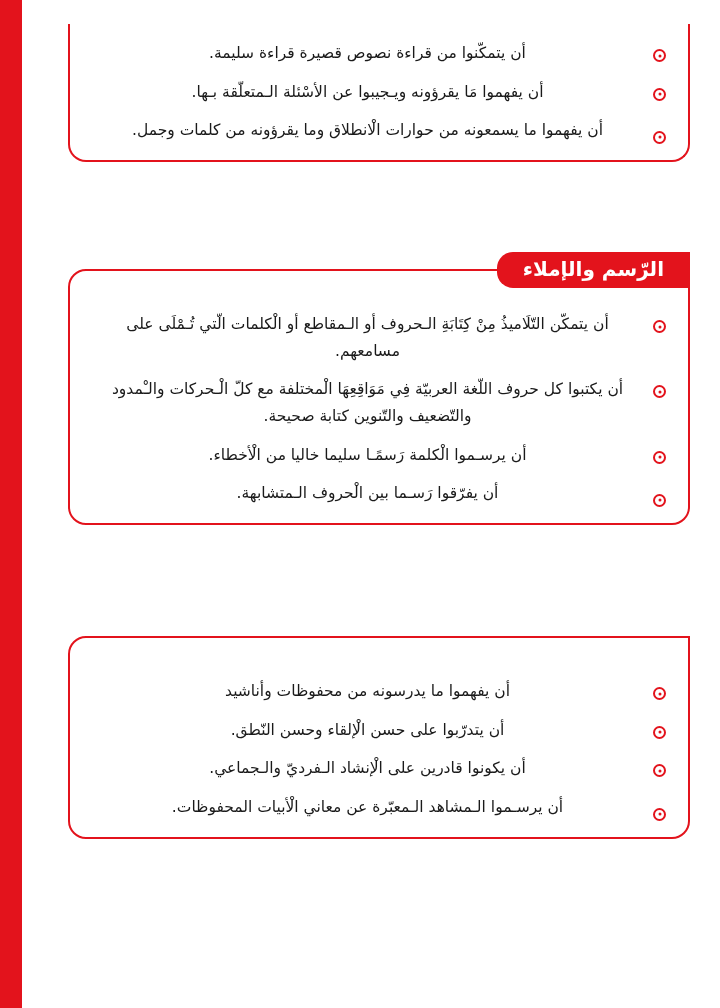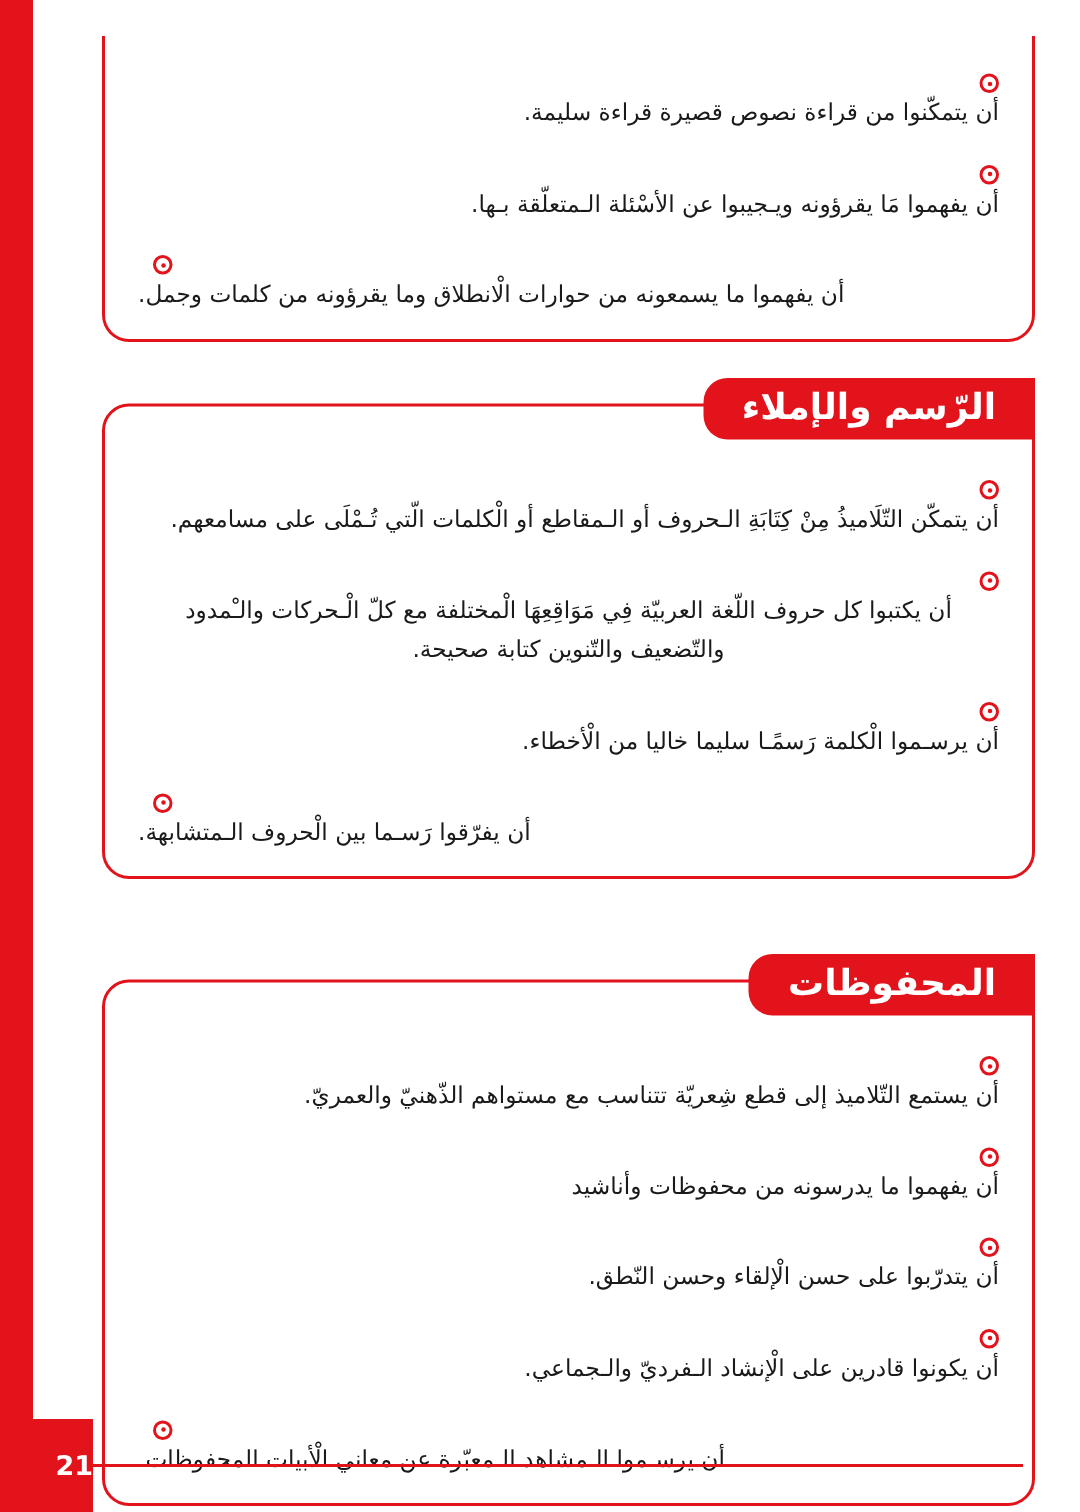--- a/index.html
+++ b/index.html
@@ -90,7 +90,7 @@
   ul.items li {
     position: relative;
     display: flex;
-    flex-direction: column;
+    flex-direction: row;
     align-items: flex-start;
     justify-content: flex-start;
     margin: 0 0 12px 0;

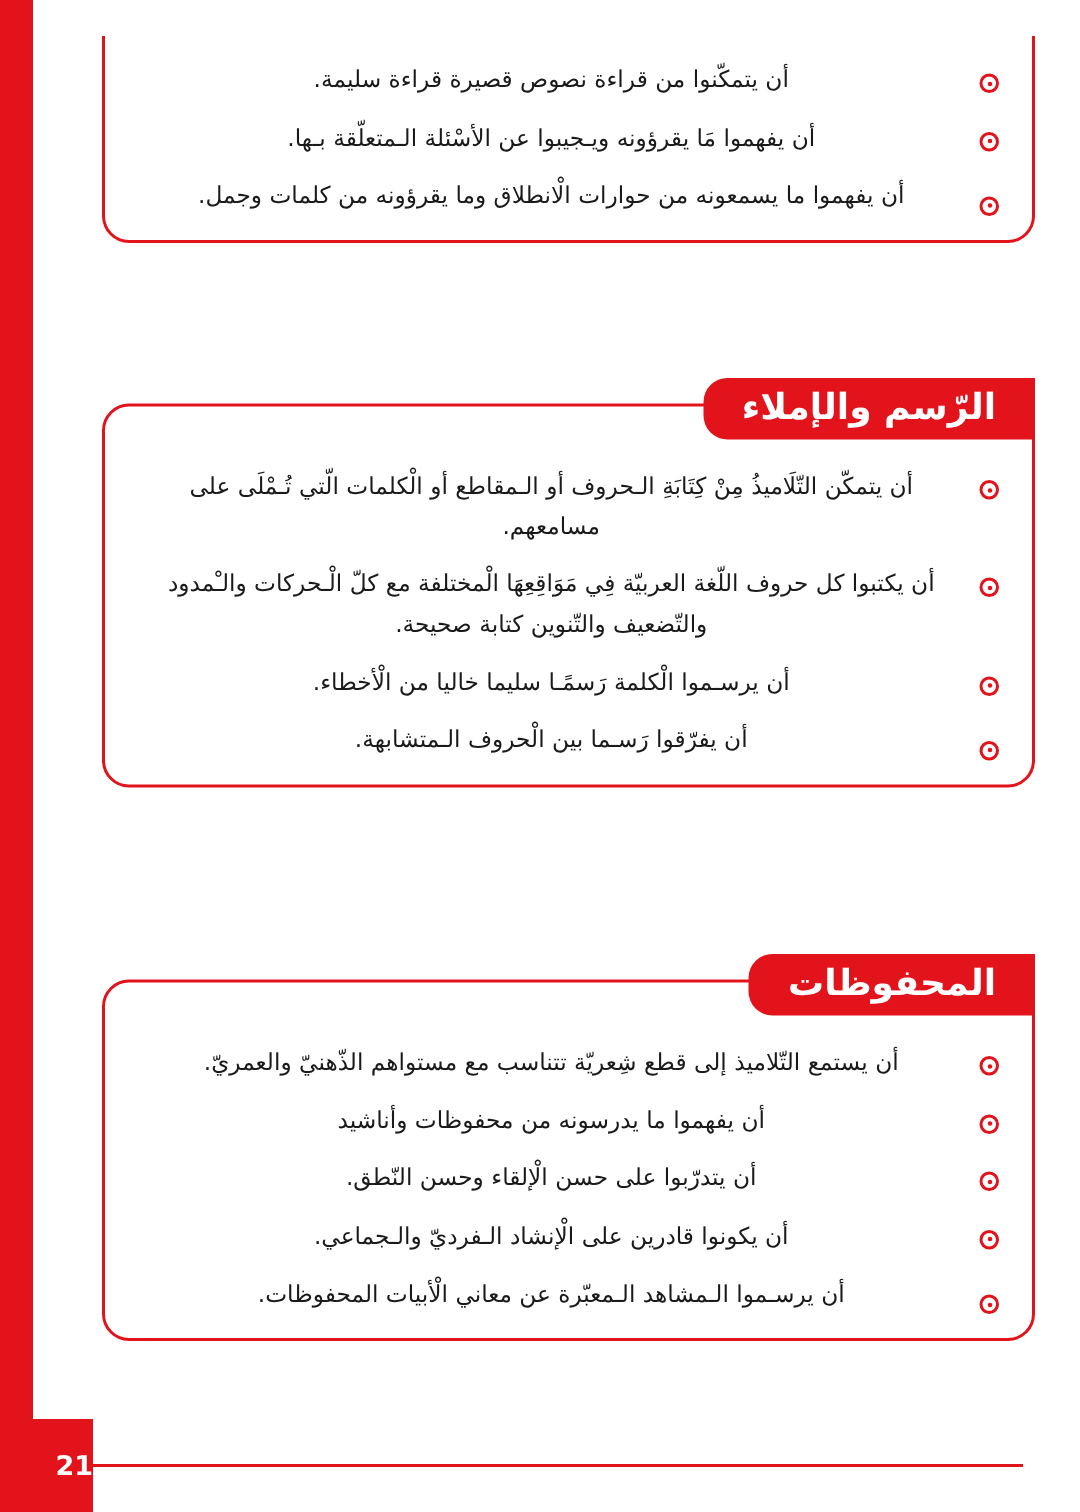--- a/index.html
+++ b/index.html
@@ -64,7 +64,7 @@
   .title-tab {
     background: #e3131c;
     color: #ffffff;
-    font-size: 24px;
+    font-size: 20px;
     font-weight: bold;
     letter-spacing: 1px;
     padding: 4px 26px 6px 26px;

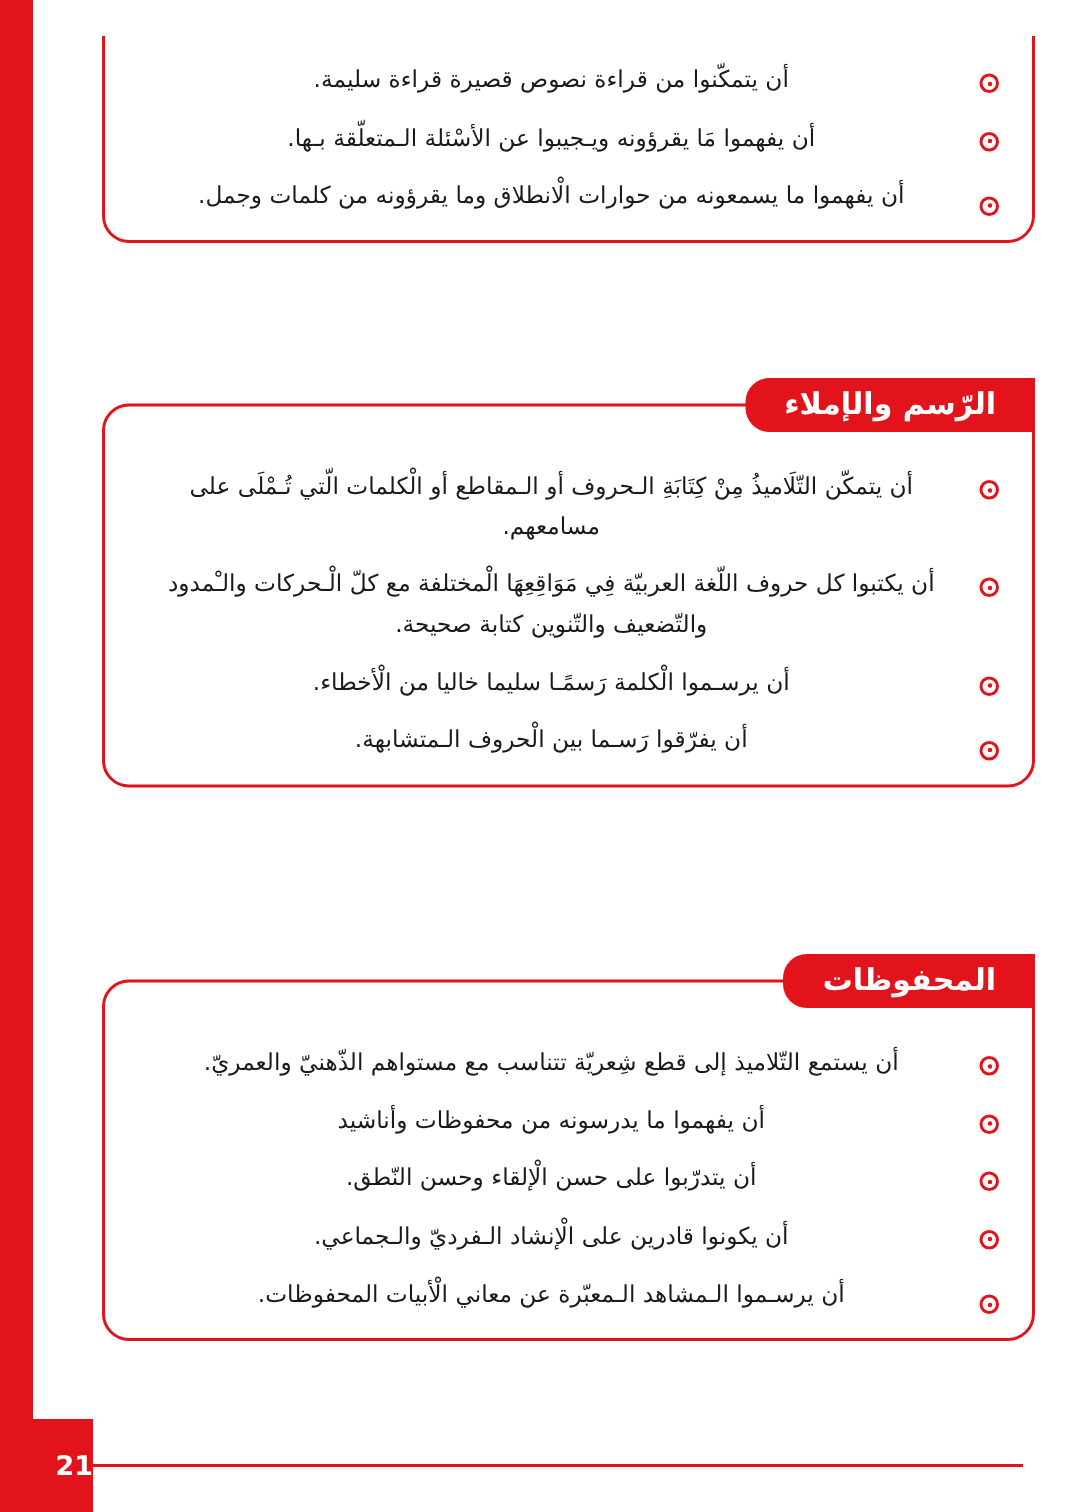--- a/index.html
+++ b/index.html
@@ -222,9 +222,6 @@
     </div>
 
     <div class="section" id="sec-memorize">
-      <div class="title-wrap">
-        <div class="title-tab">المحفوظات</div>
-      </div>
       <div class="card with-tab">
         <ul class="items">
           <li>

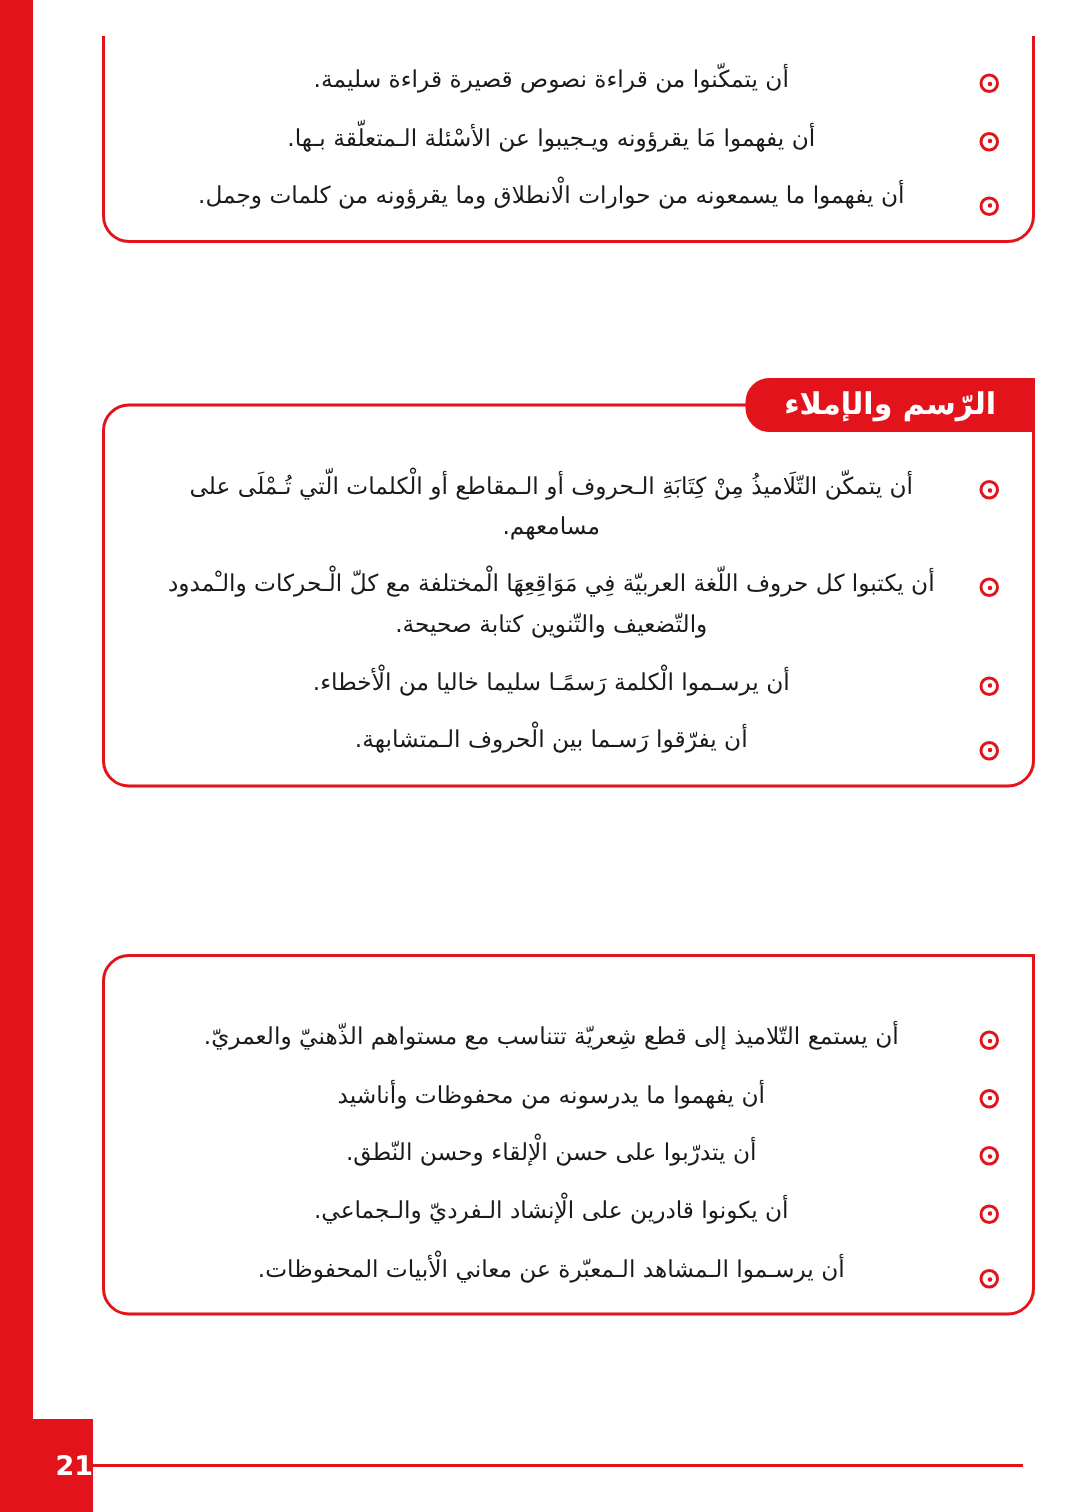--- a/index.html
+++ b/index.html
@@ -226,10 +226,6 @@
         <ul class="items">
           <li>
             <span class="bullet"></span>
-            <span class="item-text">أن يستمع التّلاميذ إلى قطع شِعريّة تتناسب مع مستواهم الذّهنيّ والعمريّ.</span>
-          </li>
-          <li>
-            <span class="bullet"></span>
             <span class="item-text">أن يفهموا ما يدرسونه من محفوظات وأناشيد</span>
           </li>
           <li>

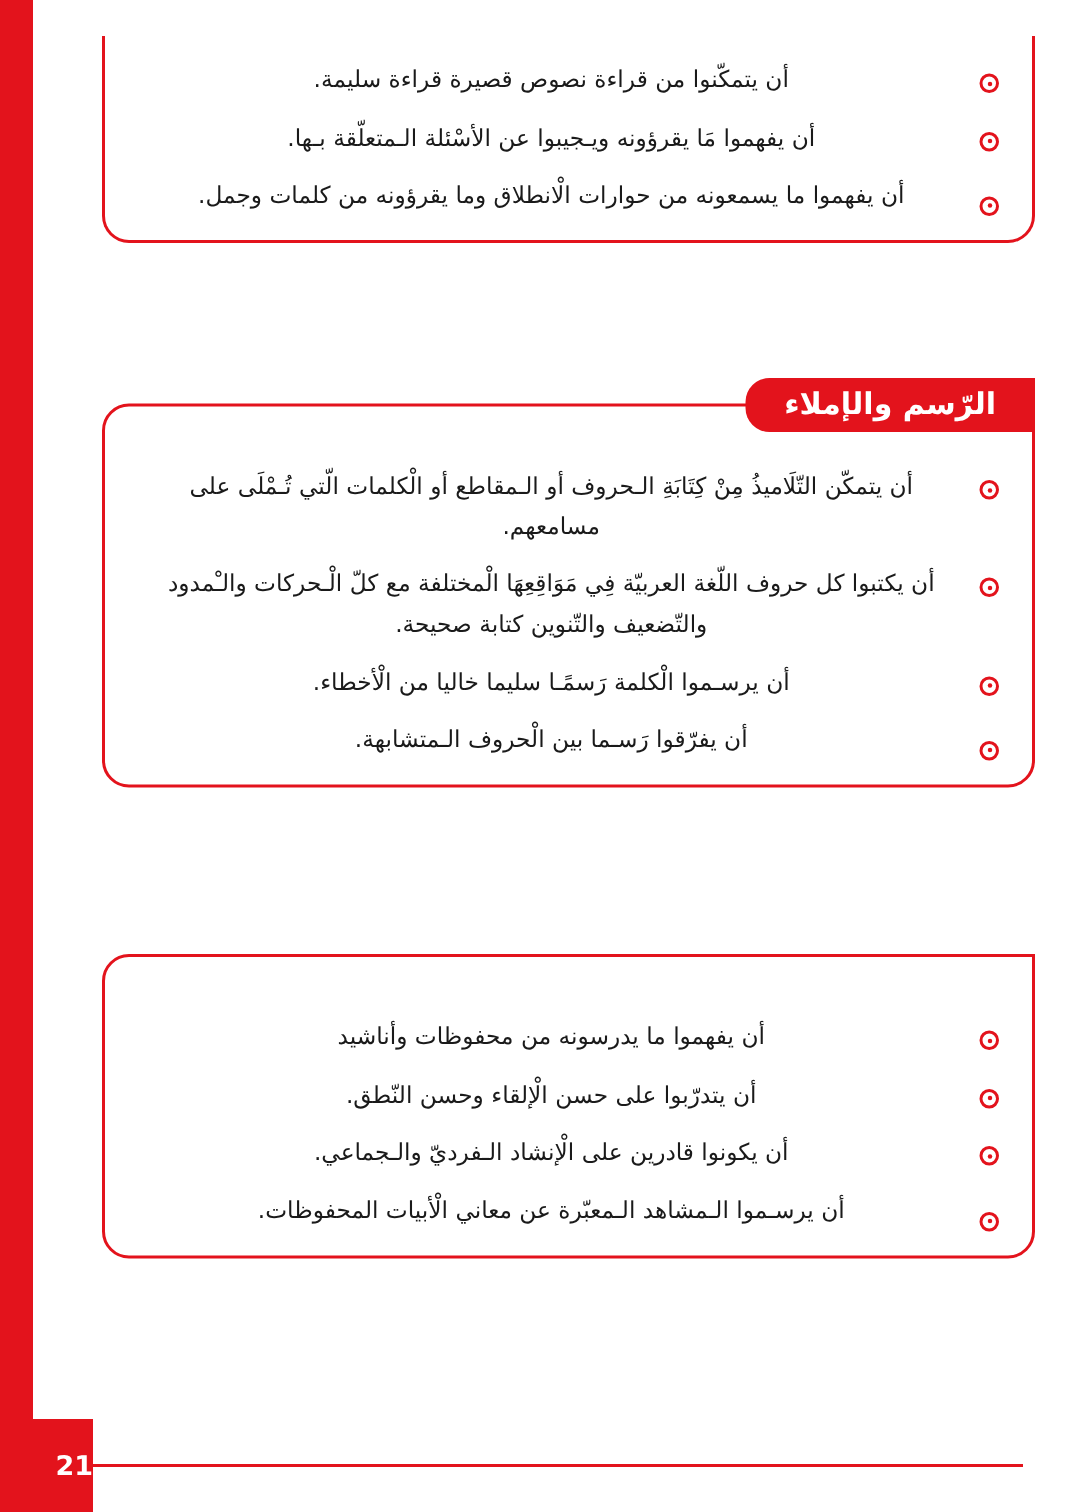--- a/index.html
+++ b/index.html
@@ -246,10 +246,6 @@
 
   </div>
 
-  <div class="footer">
-    <div class="footer-rule"></div>
-    <div class="page-num-box">21</div>
-  </div>
 
 </div>
 

